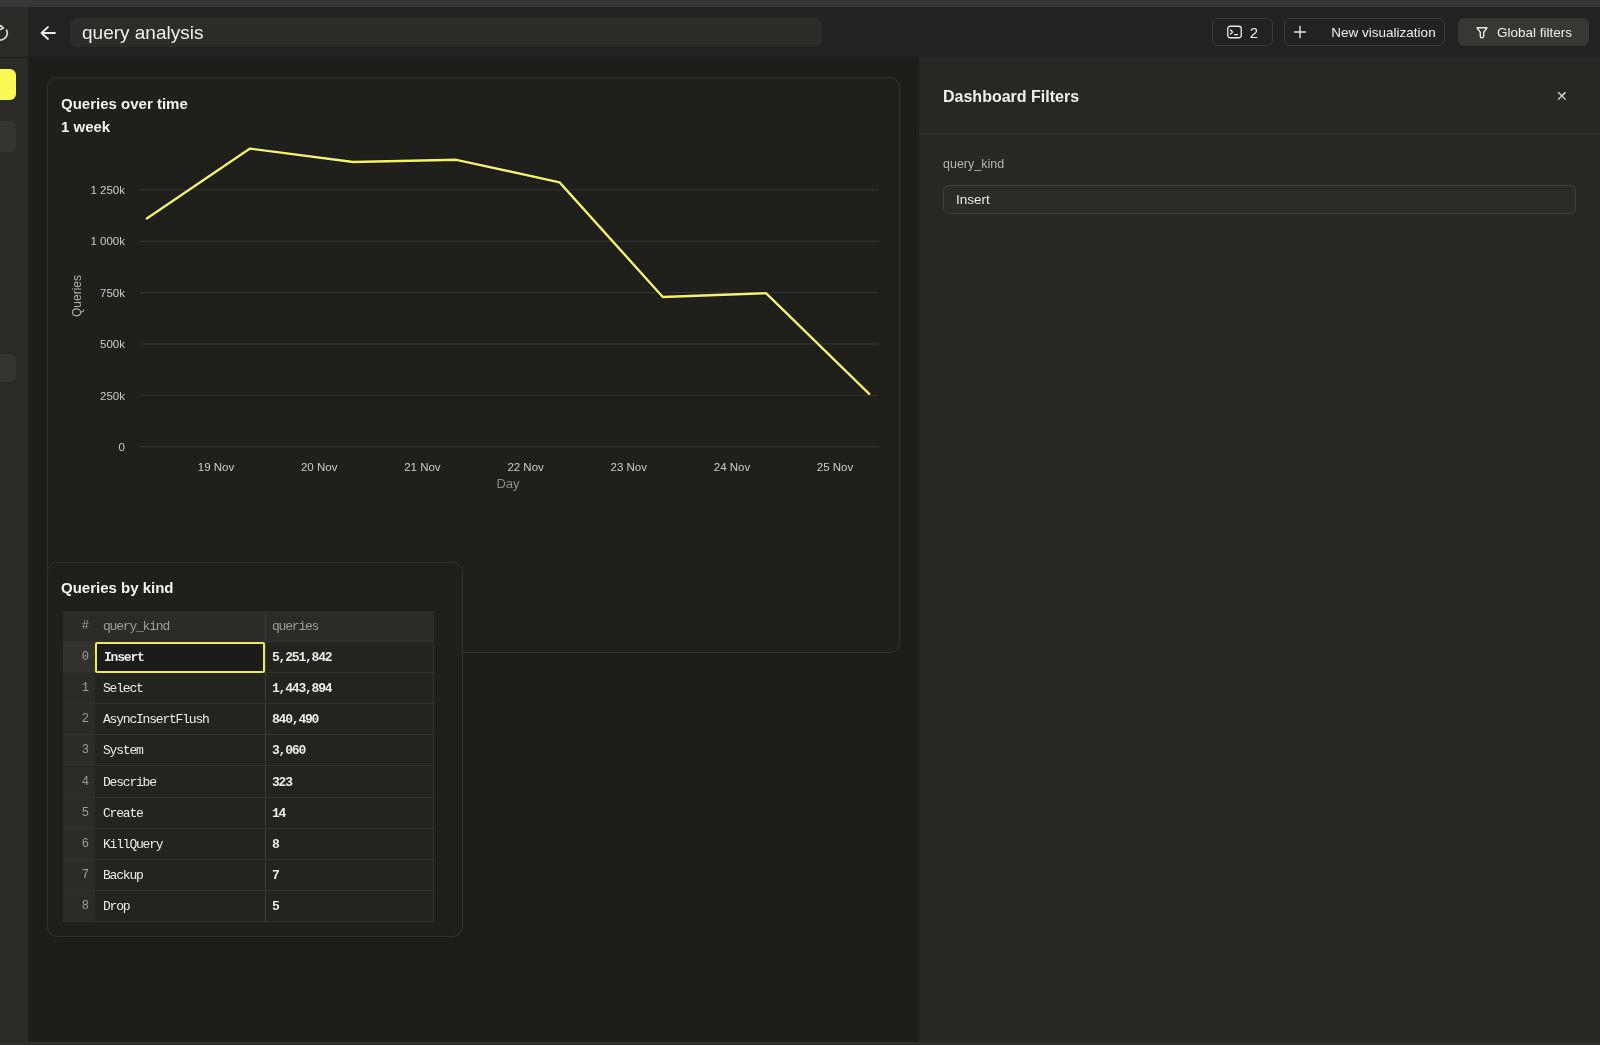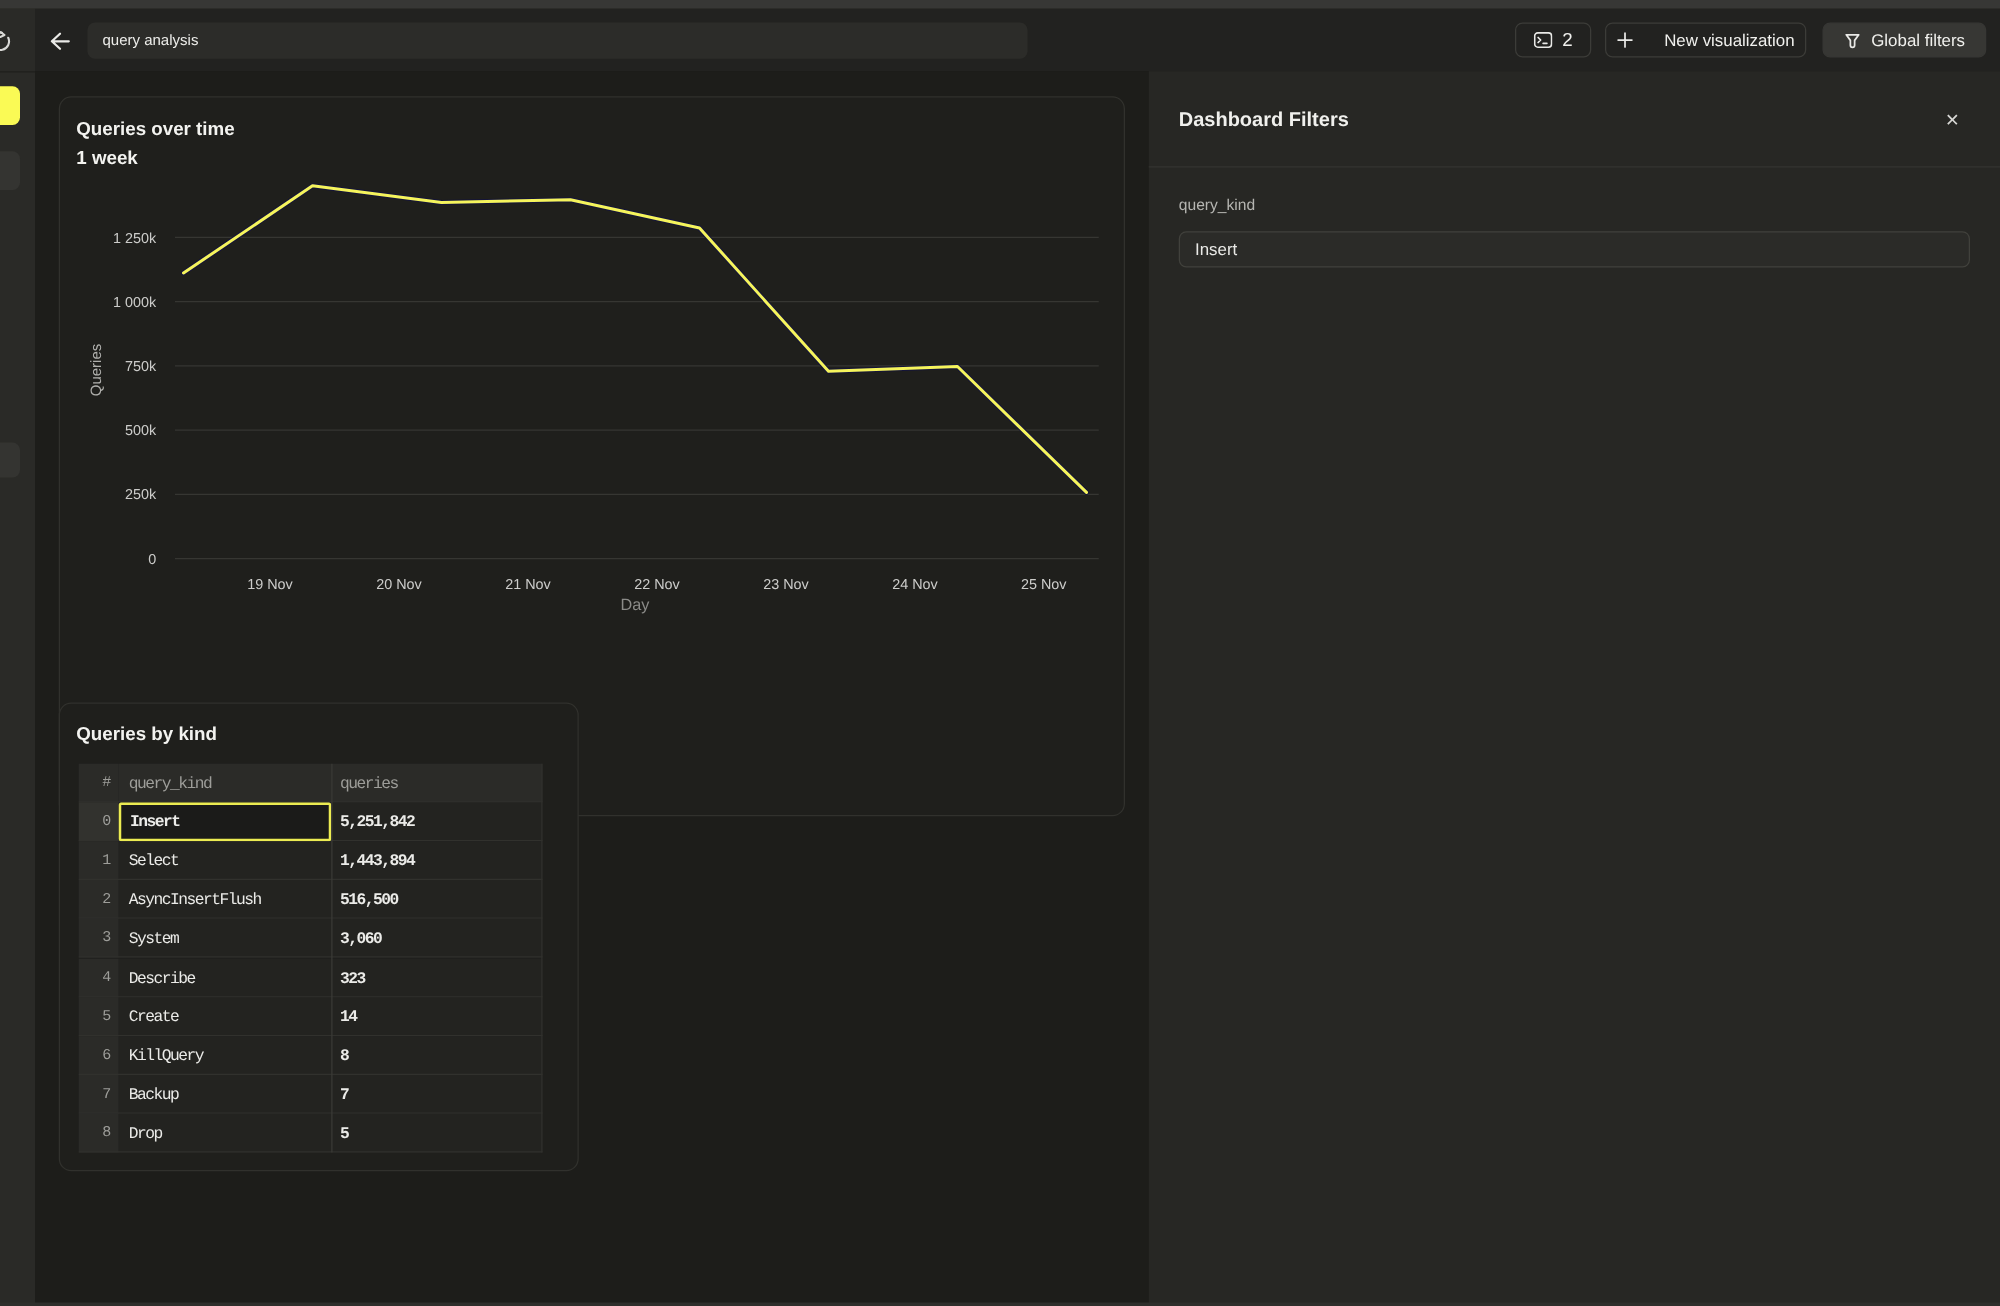--- a/index.html
+++ b/index.html
@@ -13,7 +13,7 @@
   #topbar { left:28px; top:7px; width:1572px; height:50px; background:#222220; }
   #backarrow { left:11px; top:18px; }
   #nameinput { left:42px; top:11px; width:752px; height:29px; background:#2c2c29;
-    border-radius:6px; color:#ededea; font-size:12px; line-height:29px; padding-left:12px; }
+    border-radius:6px; color:#ededea; font-size:19px; line-height:29px; padding-left:12px; }
   .tbtn { top:11px; height:28px; border:1px solid #3c3c38; border-radius:6px;
     color:#f0f0ed; font-size:13.5px; display:flex; align-items:center; justify-content:center; gap:8px; }
   #btn1 { left:1184px; width:61px; }

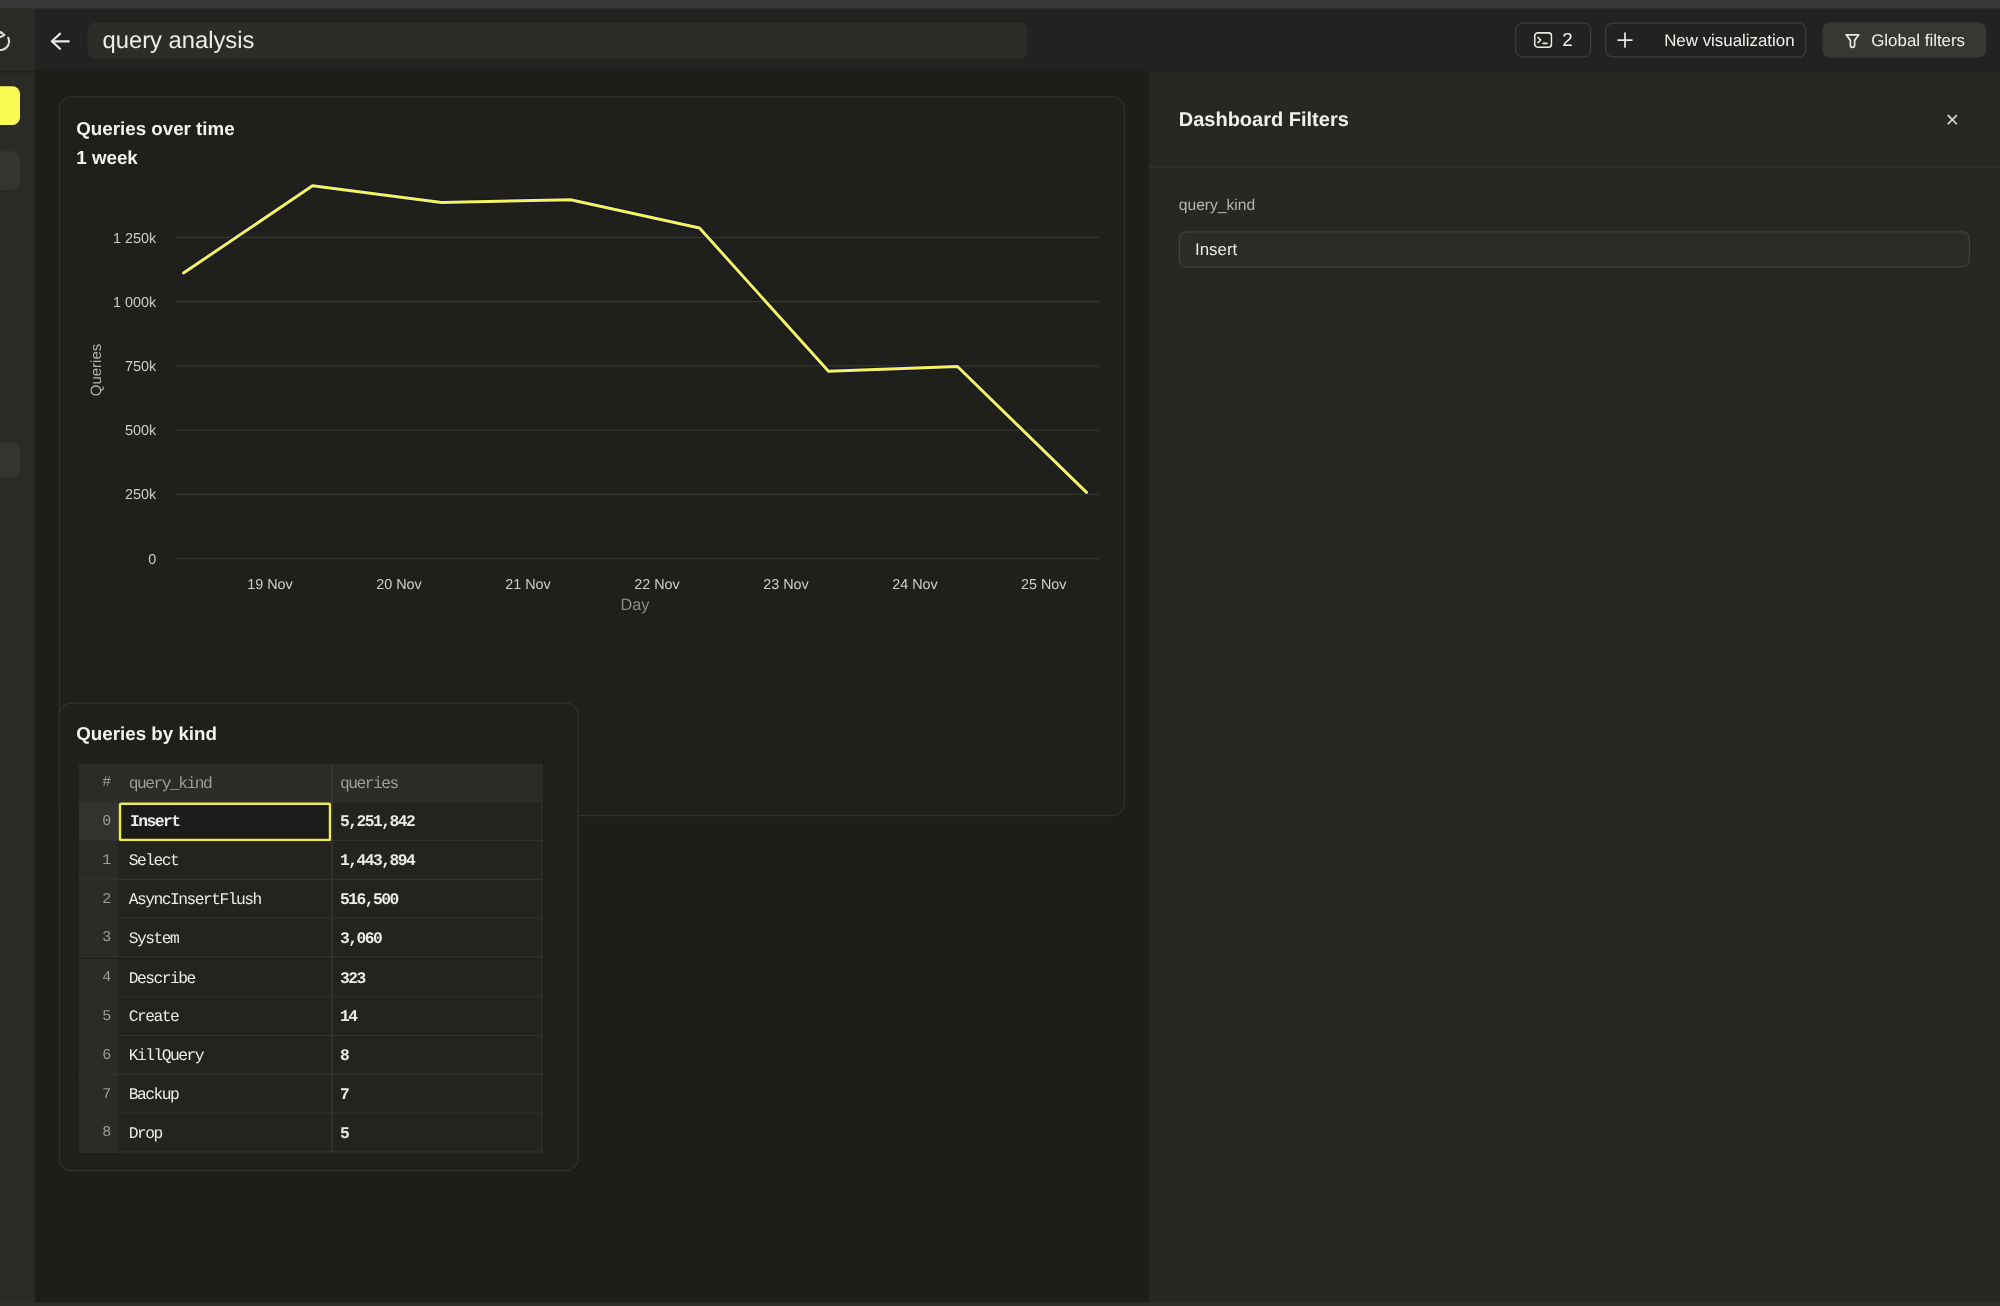--- a/index.html
+++ b/index.html
@@ -169,7 +169,7 @@
       <div class="trow" style="top:93.3px;">
         <div class="numcell">2</div>
         <div class="kcell">AsyncInsertFlush</div>
-        <div class="qcell">516,500</div>
+        <div class="qcell">840,490</div>
         <div class="sep"></div>
       </div>
       <div class="trow" style="top:124.4px;">

